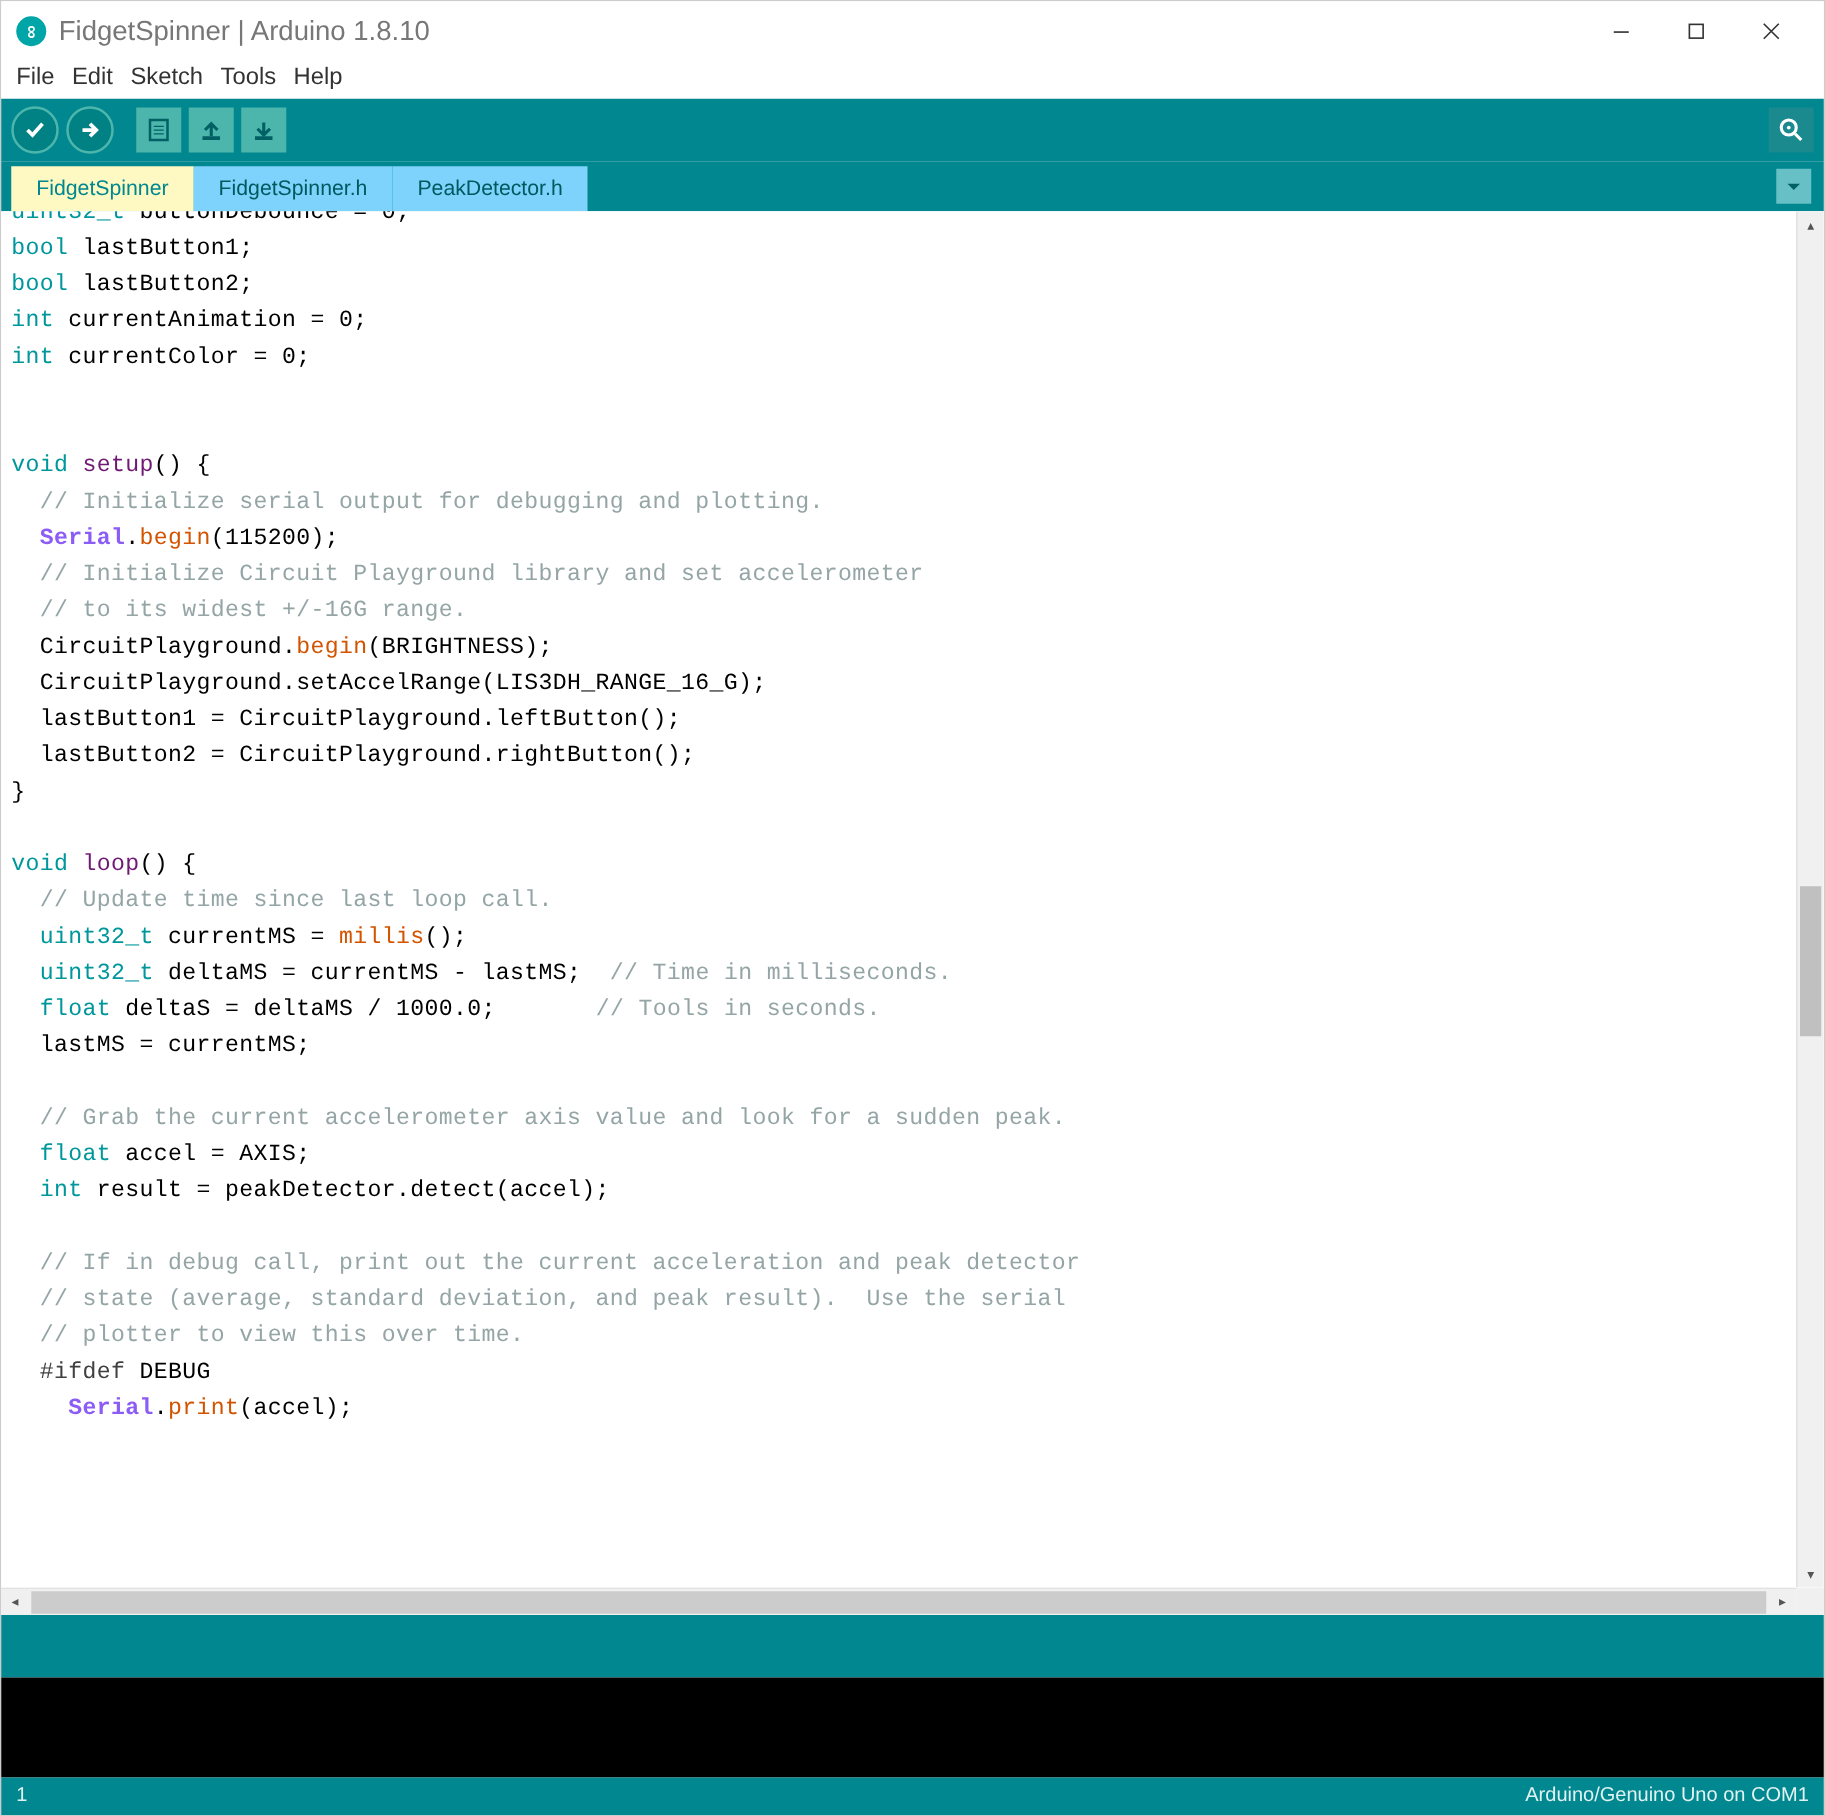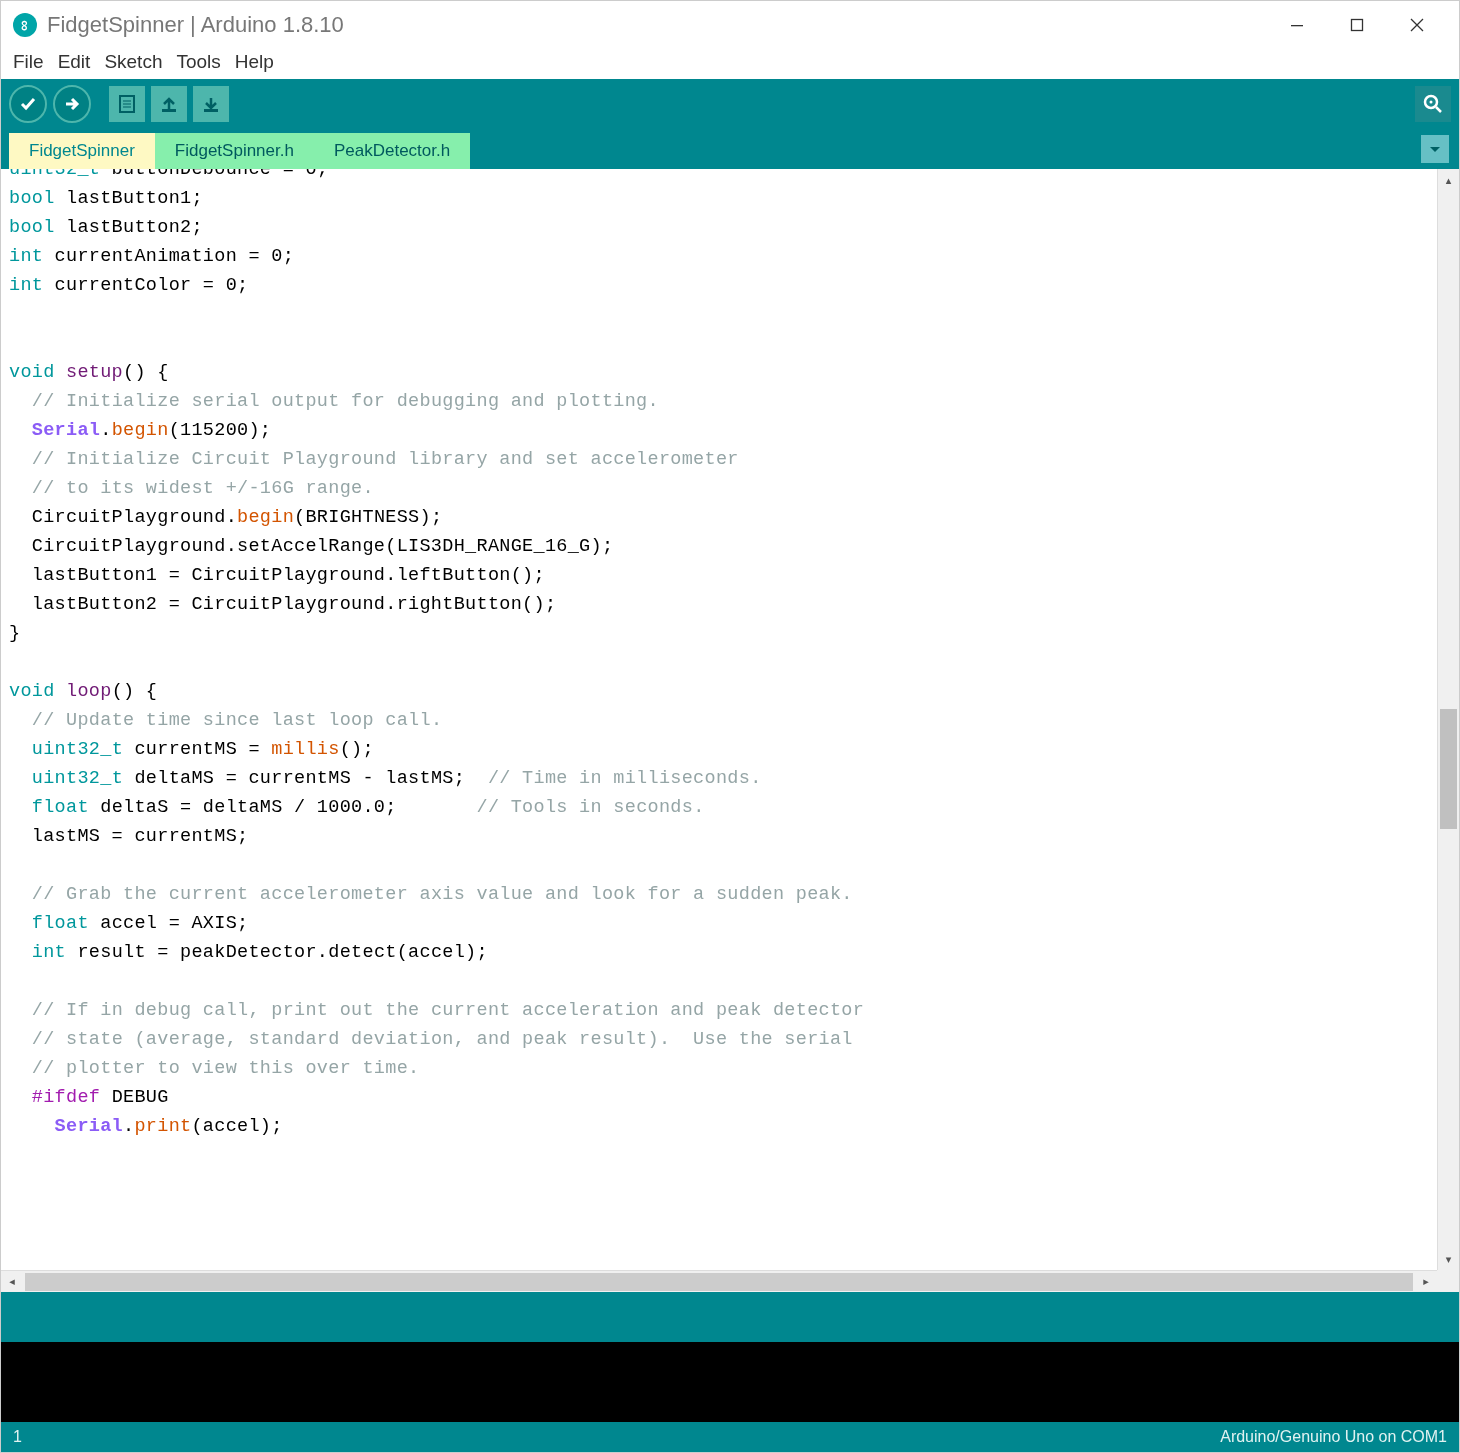--- a/index.html
+++ b/index.html
@@ -26,7 +26,7 @@
     .tool-monitor { width: 36px; height: 36px; background: #1a8a8f; display: flex; align-items: center; justify-content: center; cursor: pointer; }
     
     .tabbar { height: 40px; background: #00878f; display: flex; align-items: flex-end; padding: 0 8px; position: relative; }
-    .tab { padding: 8px 20px; background: #86efac; color: #00595e; font-size: 17px; cursor: pointer; margin-top:4px; height:36px; display:flex; align-items:center;}
+    .tab { padding: 8px 20px; background: #7dd3fc; color: #00595e; font-size: 17px; cursor: pointer; margin-top:4px; height:36px; display:flex; align-items:center;}
     .tab.active { background: #fef9c3; color: #00878f; font-weight: 500; }
     .tab-dropdown { position: absolute; right: 10px; top: 6px; width: 28px; height: 28px; background: #66c0c5; display: flex; align-items: center; justify-content: center; cursor: pointer; color:#006064;}
     

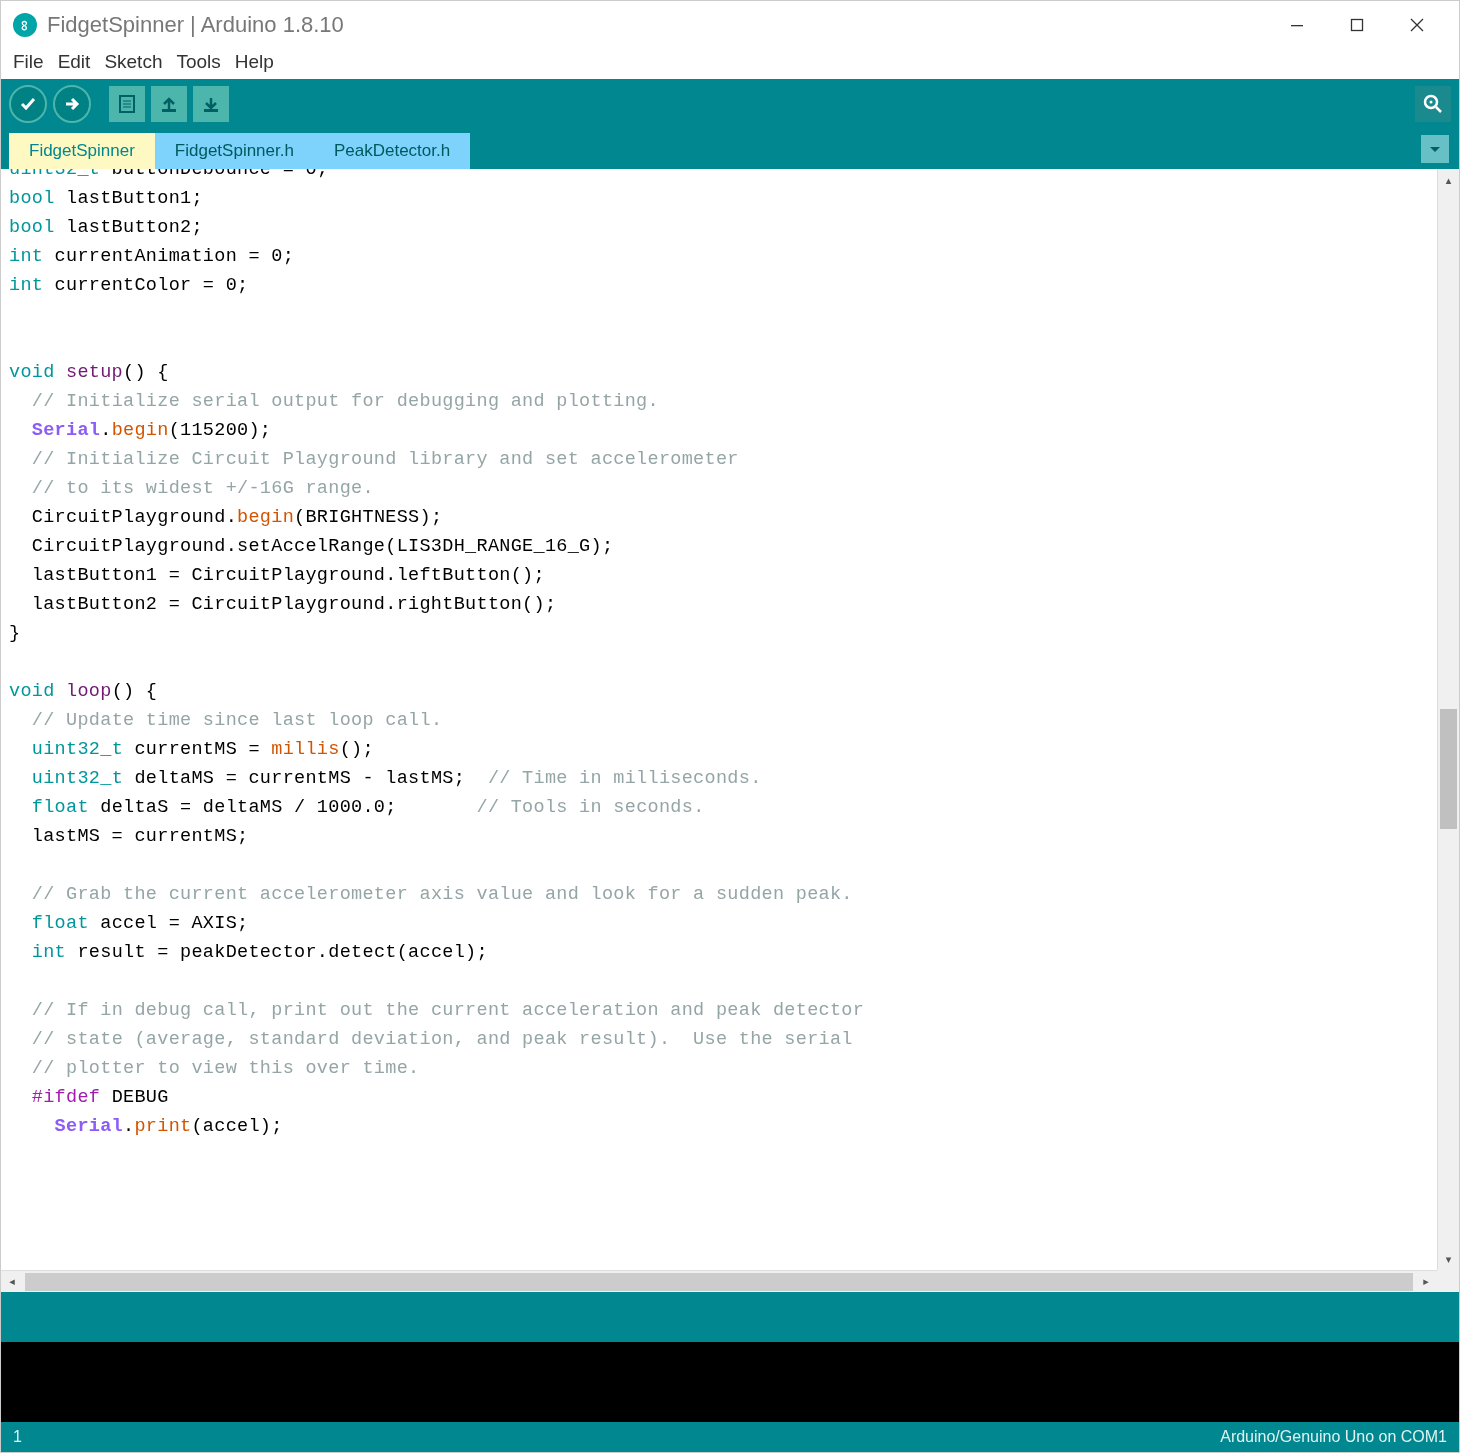--- a/index.html
+++ b/index.html
@@ -50,7 +50,7 @@
     .tk-obj { color: #8b5cf6; font-weight: bold; }
     .tk-method { color: #d35400; }
     .tk-comment { color: #95a5a6; }
-    .tk-prep { color: #a21caf; }
+    .tk-prep { color: #404040; }
   </style>
 </head>
 <body>

